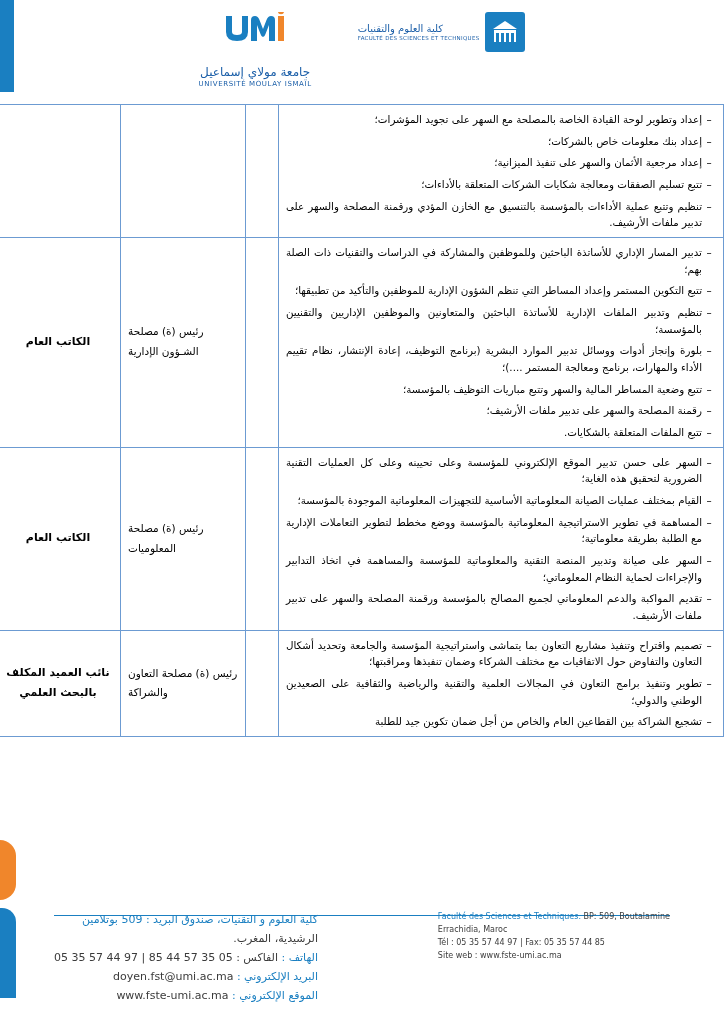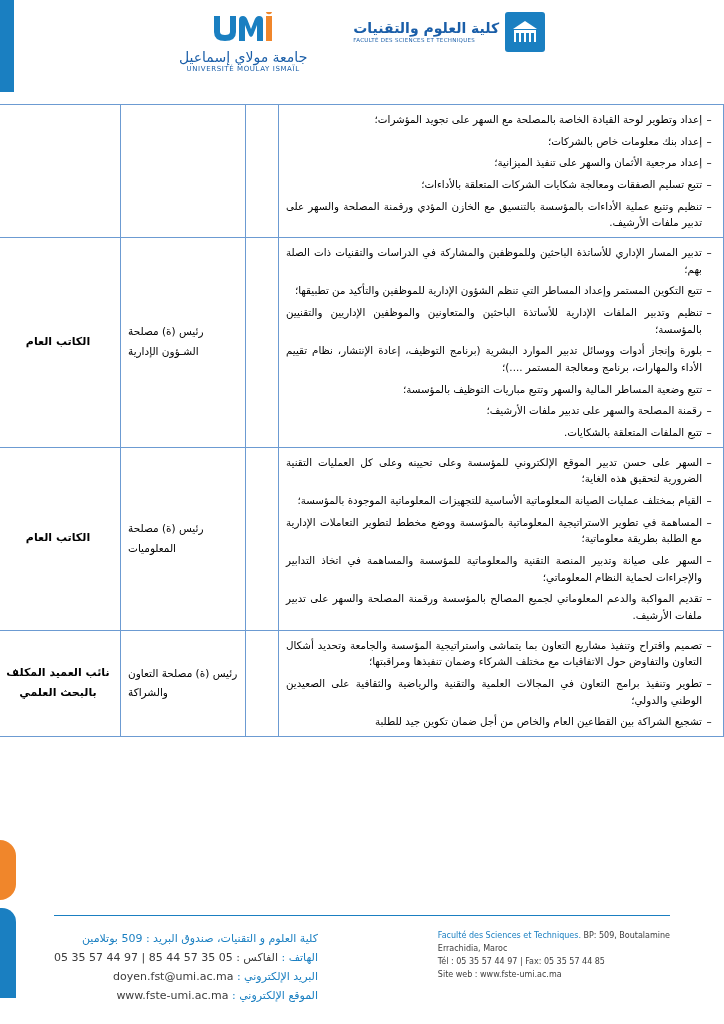--- a/index.html
+++ b/index.html
@@ -98,9 +98,9 @@
     line-height: 1.2;
   }
   .fst-ar {
-    font-size: 14px;
+    font-size: 10px;
     color: #1a5ea8;
-    font-weight: bold;
+    font-weight: normal;
     direction: rtl;
   }
   .fst-fr {

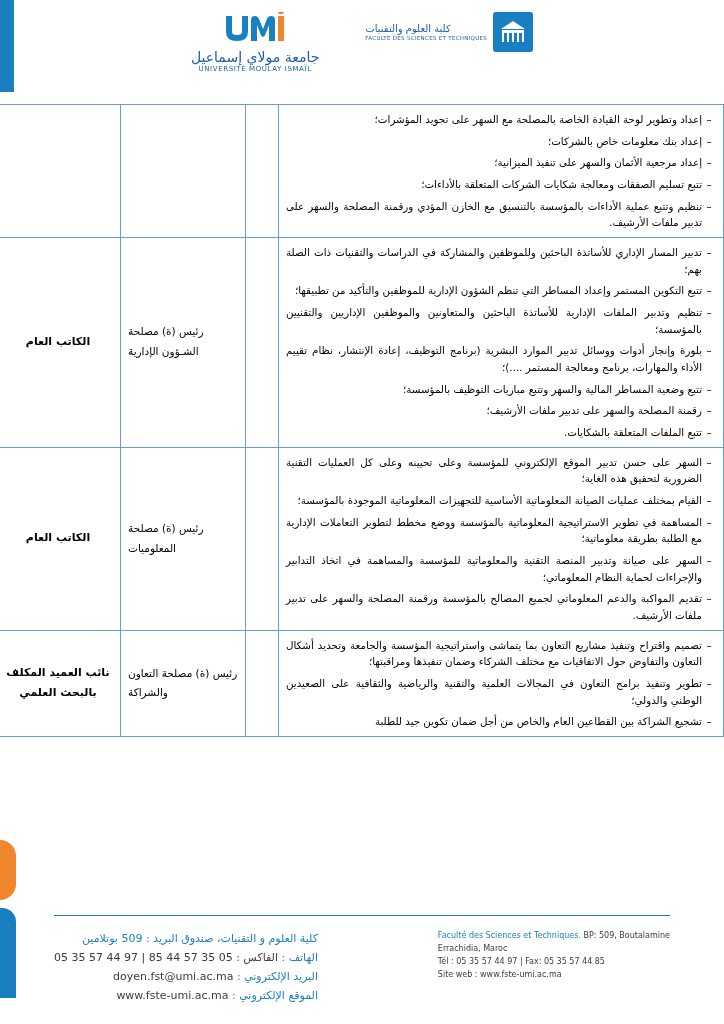--- a/index.html
+++ b/index.html
@@ -64,10 +64,10 @@
     justify-content: center;
   }
   .umi-text-ar {
-    font-size: 14px;
+    font-size: 12px;
     color: #1a5ea8;
     direction: rtl;
-    margin-top: 3px;
+    margin-top: 20px;
     letter-spacing: 0.5px;
   }
   .umi-text-fr {

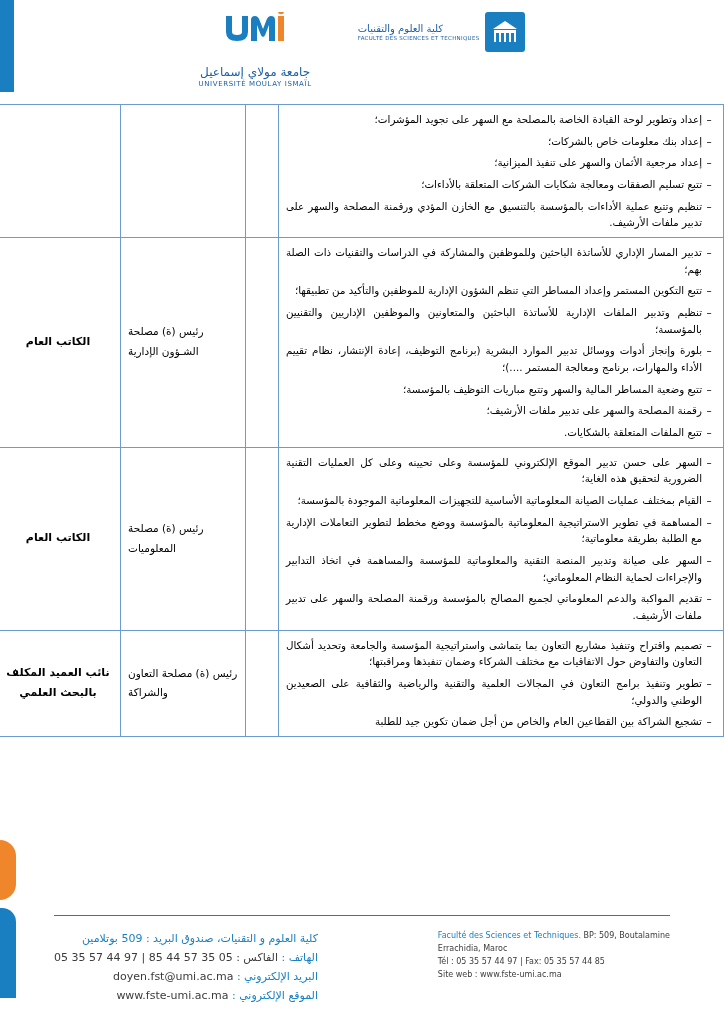--- a/index.html
+++ b/index.html
@@ -400,6 +400,7 @@
 
   <div class="footer-ar">
     <div class="aline-1">كلية العلوم و التقنيات، صندوق البريد : 509 بوتلامين</div>
+    <div>الرشيدية، المغرب.</div>
     <div>
       <span class="lbl-blue">الهاتف :</span>
       <span class="ltr-inline">05 35 57 44 97 | الفاكس : 05 35 57 44 85</span>

